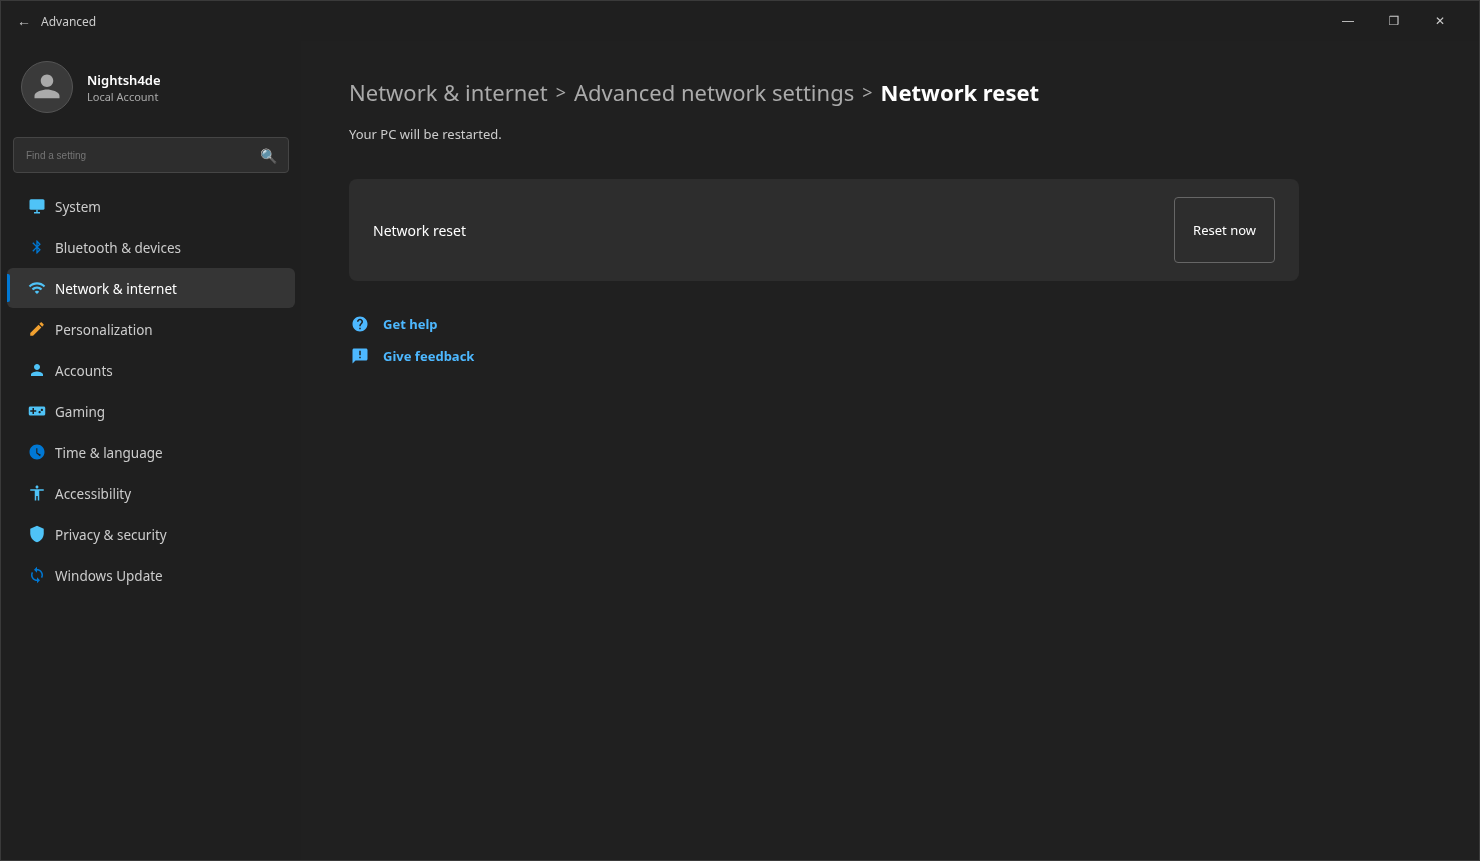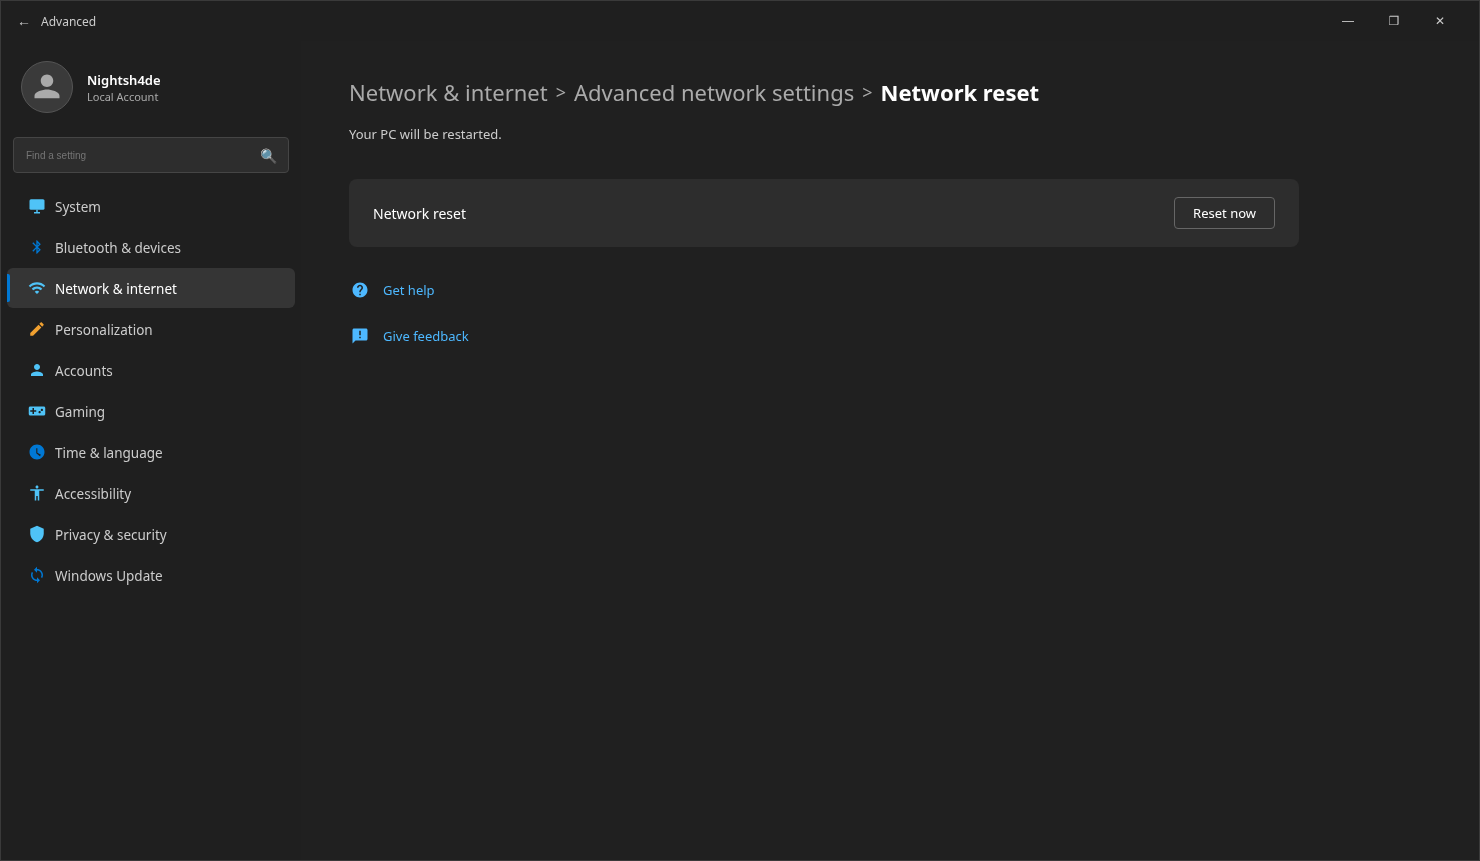--- a/index.html
+++ b/index.html
@@ -283,7 +283,7 @@
       border: 1px solid #666;
       border-radius: 4px;
       color: #ffffff;
-      padding: 6px 18px;
+      padding: 23px 18px;
       font-size: 13px;
       cursor: pointer;
       font-family: inherit;

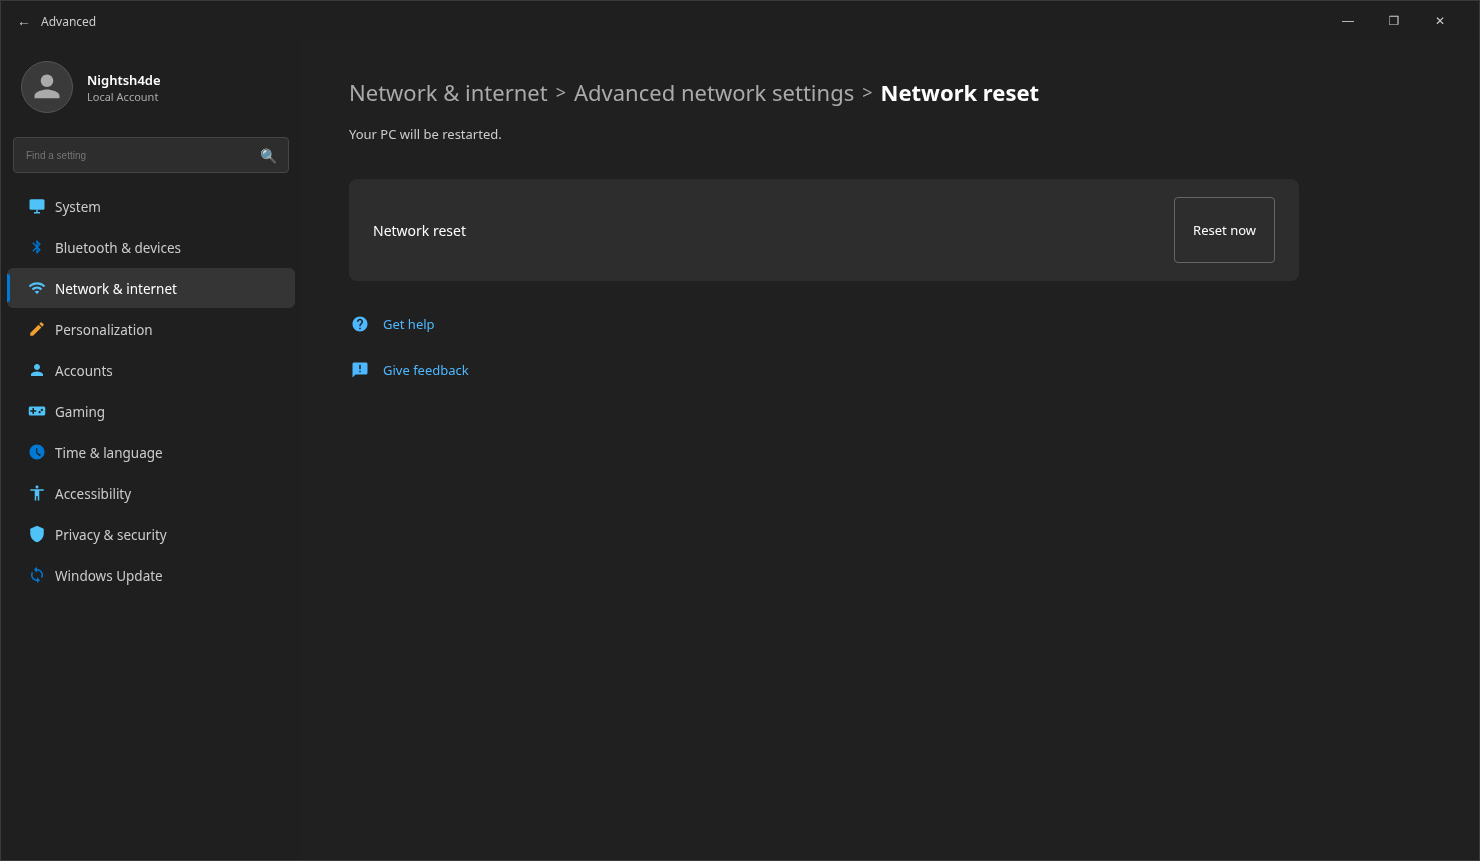--- a/index.html
+++ b/index.html
@@ -292,7 +292,8 @@
     .help-links {
       display: flex;
       flex-direction: column;
-      gap: 24px;
+      gap: 10px;
+      font-weight: bold;
     }
 
     .help-link {

